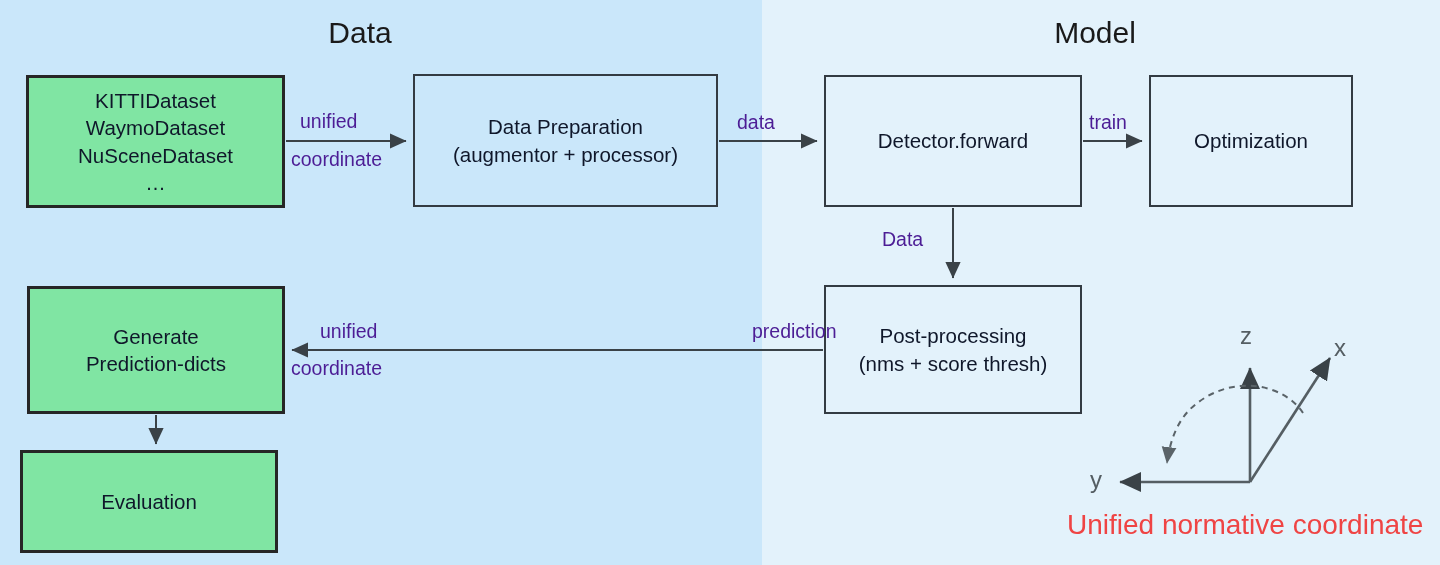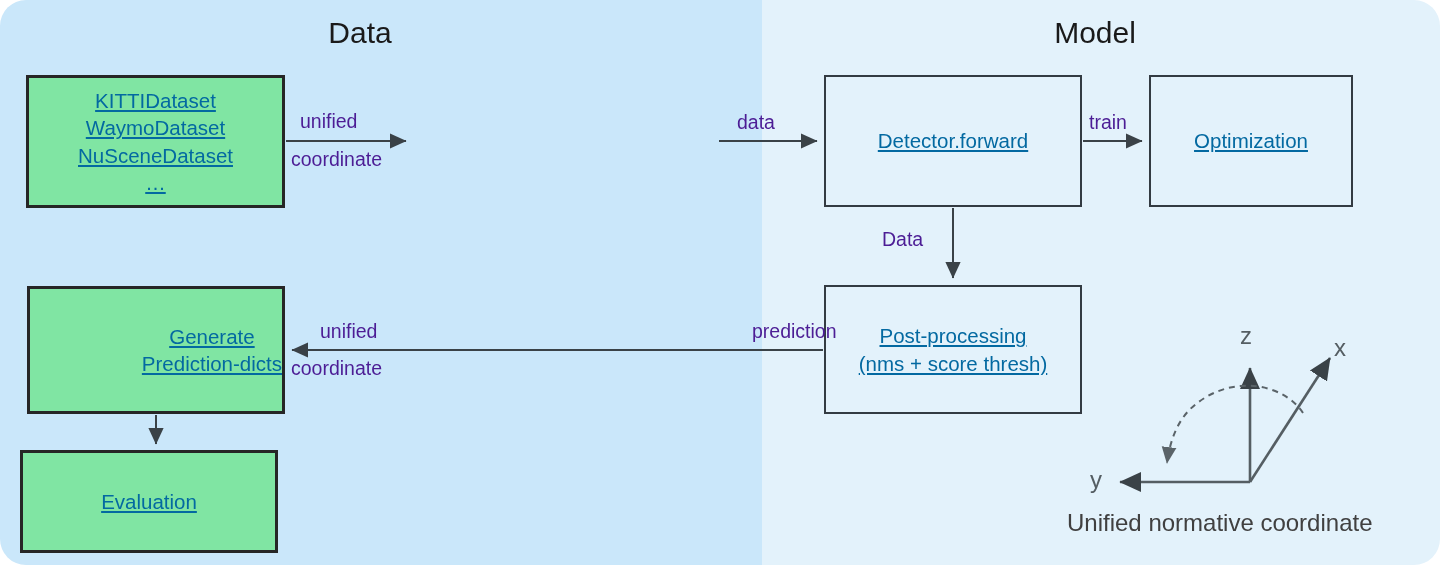--- a/index.html
+++ b/index.html
@@ -13,7 +13,6 @@
     position:relative;
     width:1440px;height:565px;
     overflow:hidden;
-    border-radius:26px;
   }
   .bg-half{position:absolute;top:0;height:565px;}
   #bg-left{left:0;width:762px;background:#cae7fa;}

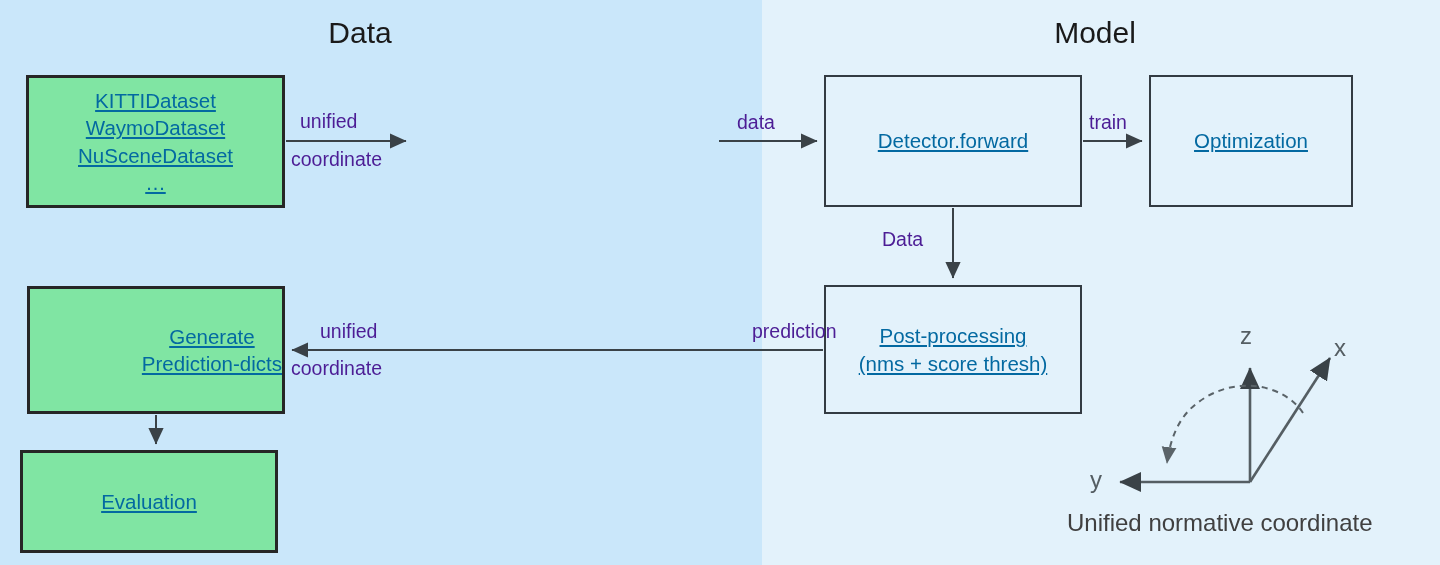--- a/index.html
+++ b/index.html
@@ -35,9 +35,8 @@
     justify-content:center;
     text-align:center;
     font-size:20.5px;
-    color:#0369a1;
+    color:#0f172a;
     line-height:1.32;
-    text-decoration:underline;
   }
   .node-green{
     background:#80e5a3;

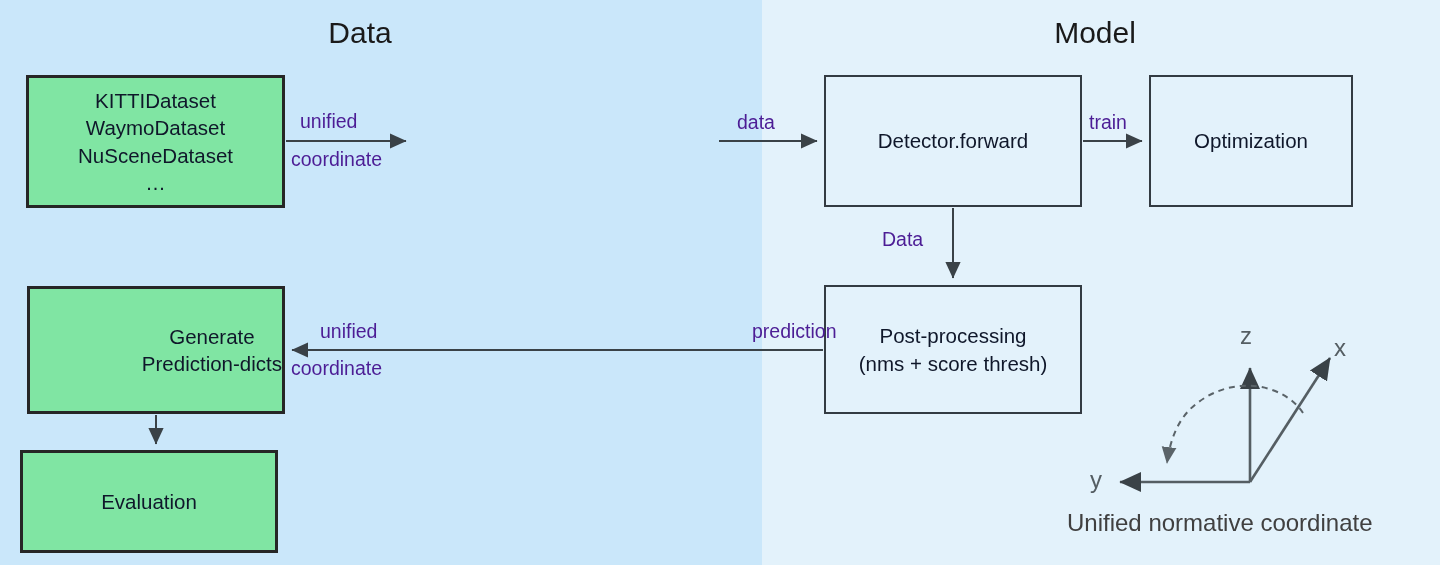--- a/index.html
+++ b/index.html
@@ -95,6 +95,10 @@
 …</span>
   </div>
 
+  <div class="node node-plain" style="left:413px;top:74px;width:305px;height:133px;">
+    <span class="node-label">Data Preparation
+(augmentor + processor)</span>
+  </div>
 
   <div class="node node-plain" style="left:824px;top:75px;width:258px;height:132px;">
     <span class="node-label">Detector.forward</span>

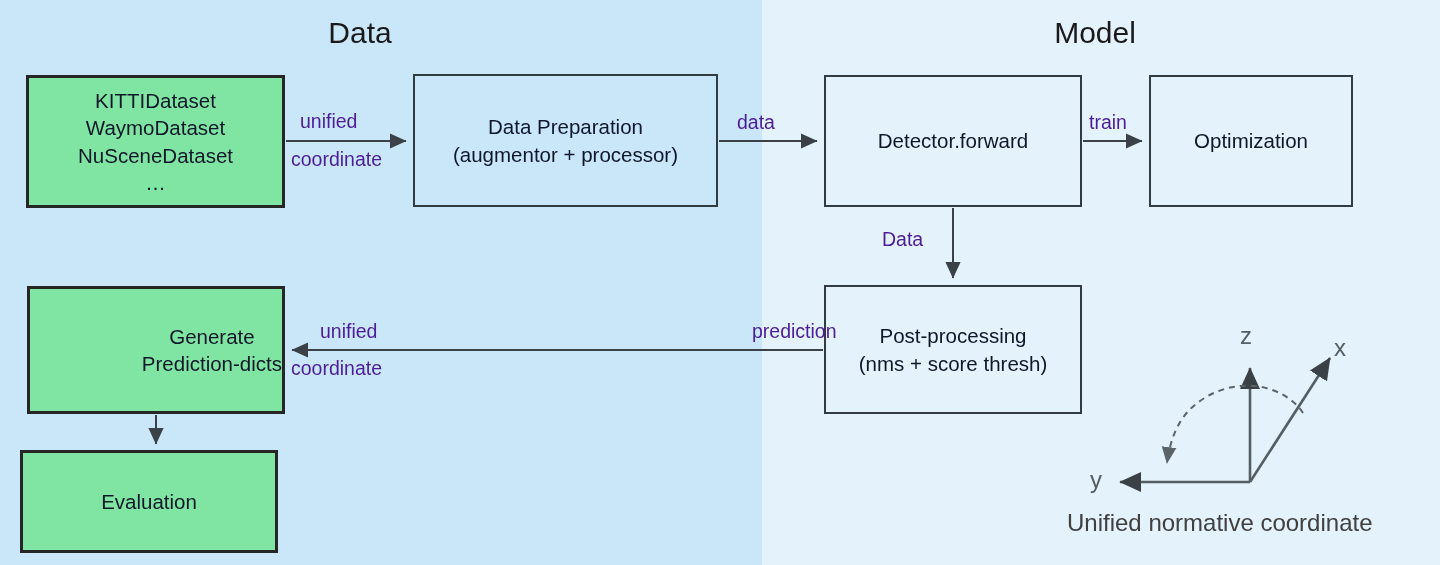--- a/index.html
+++ b/index.html
@@ -113,7 +113,7 @@
 (nms + score thresh)</span>
   </div>
 
-  <div class="node node-green" style="left:27px;top:286px;width:258px;height:128px;justify-content:flex-end;">
+  <div class="node node-green" style="left:27px;top:286px;width:258px;height:128px;">
     <span class="node-label">Generate
 Prediction-dicts</span>
   </div>

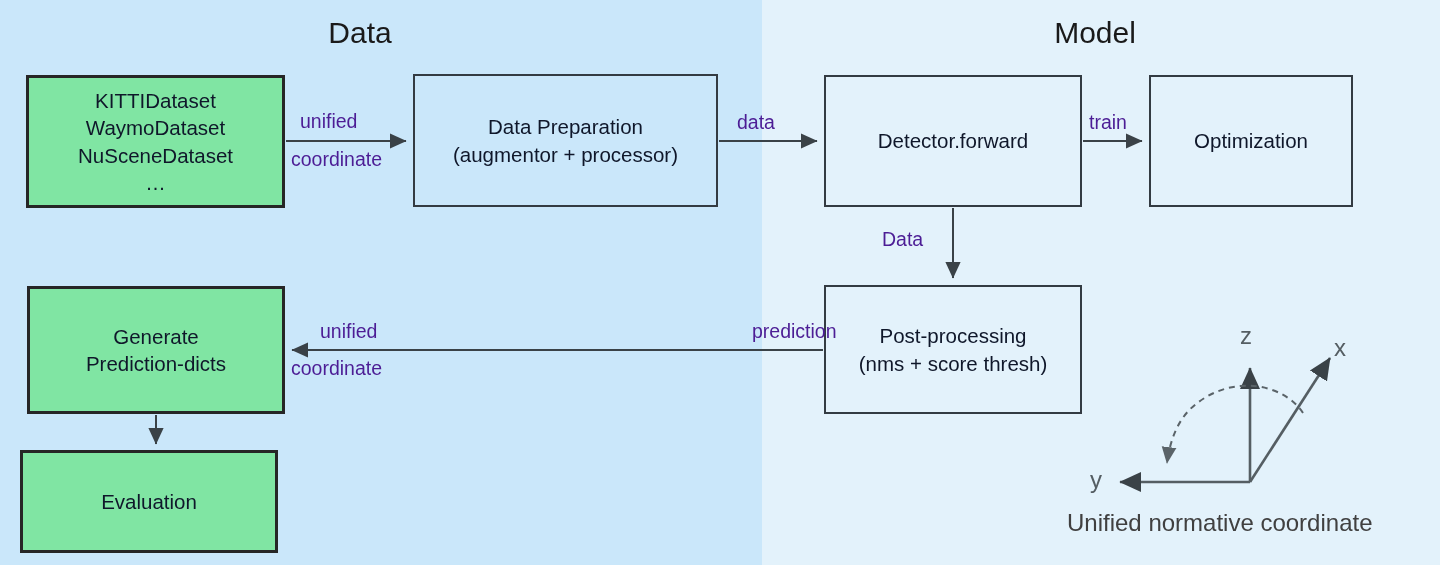--- a/index.html
+++ b/index.html
@@ -71,8 +71,8 @@
   }
   .coord-caption{
     position:absolute;
-    font-size:24px;
-    color:#404040;
+    font-size:28px;
+    color:#ef4444;
     white-space:nowrap;
     line-height:1;
   }

